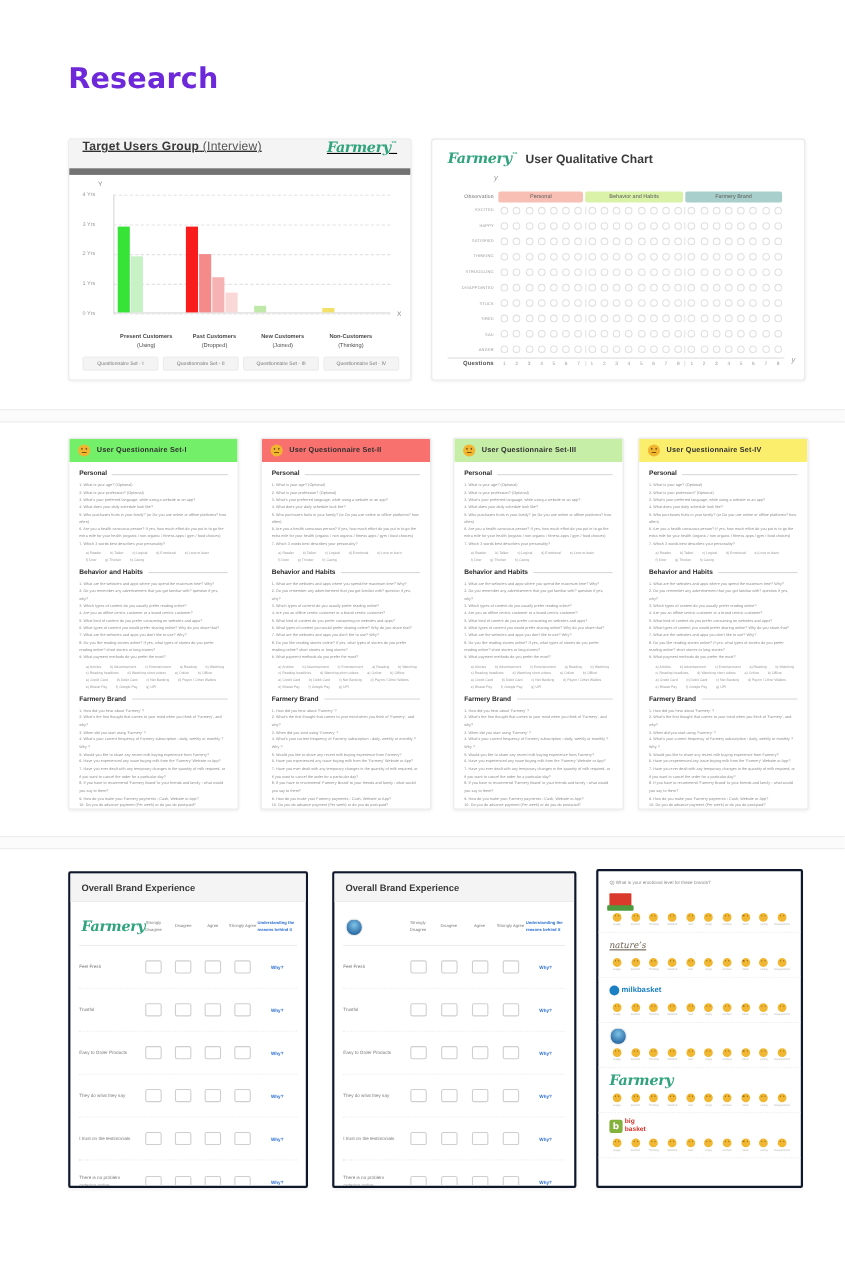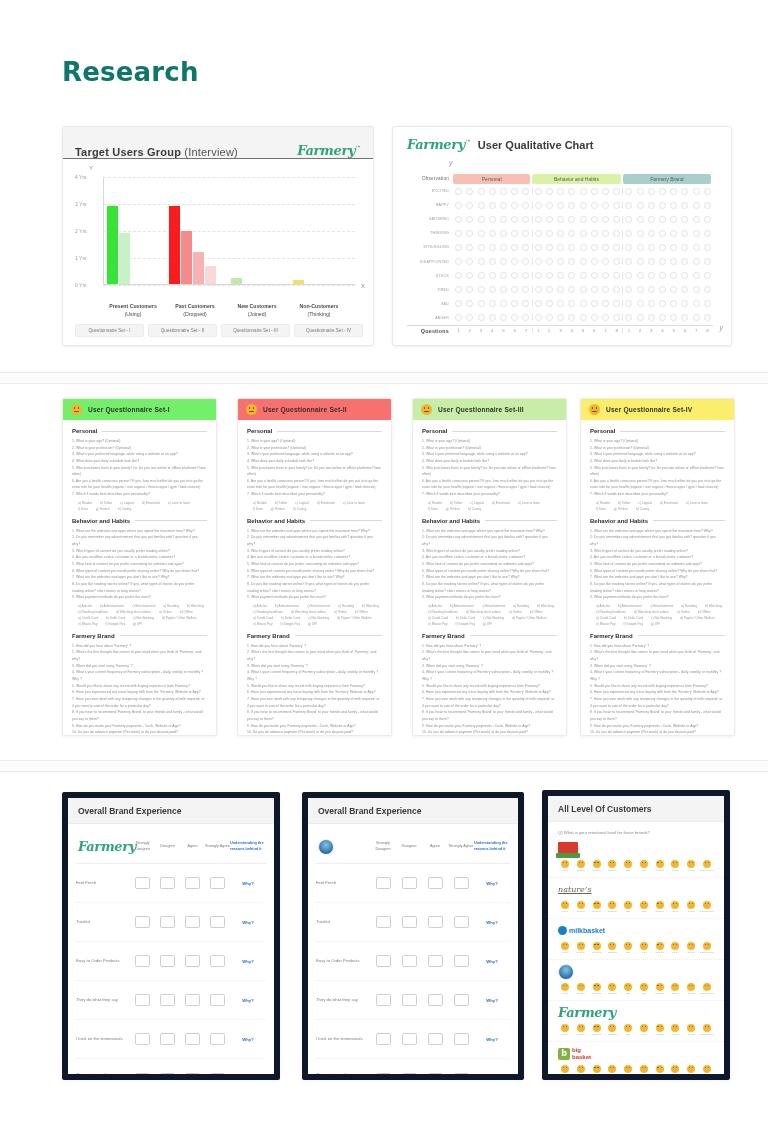--- a/index.html
+++ b/index.html
@@ -23,7 +23,7 @@
     color: transparent; -webkit-text-stroke: 1px #8d8d8d;
     font-family: "DejaVu Sans", sans-serif;
   }
-  .title-solid { font-size: 26px; font-weight: 700; color: #0f766e;
+  .title-solid { font-size: 26px; font-weight: 700; color: #6d28d9;
                  font-family: "DejaVu Sans", sans-serif; letter-spacing: .2px; }
 
   

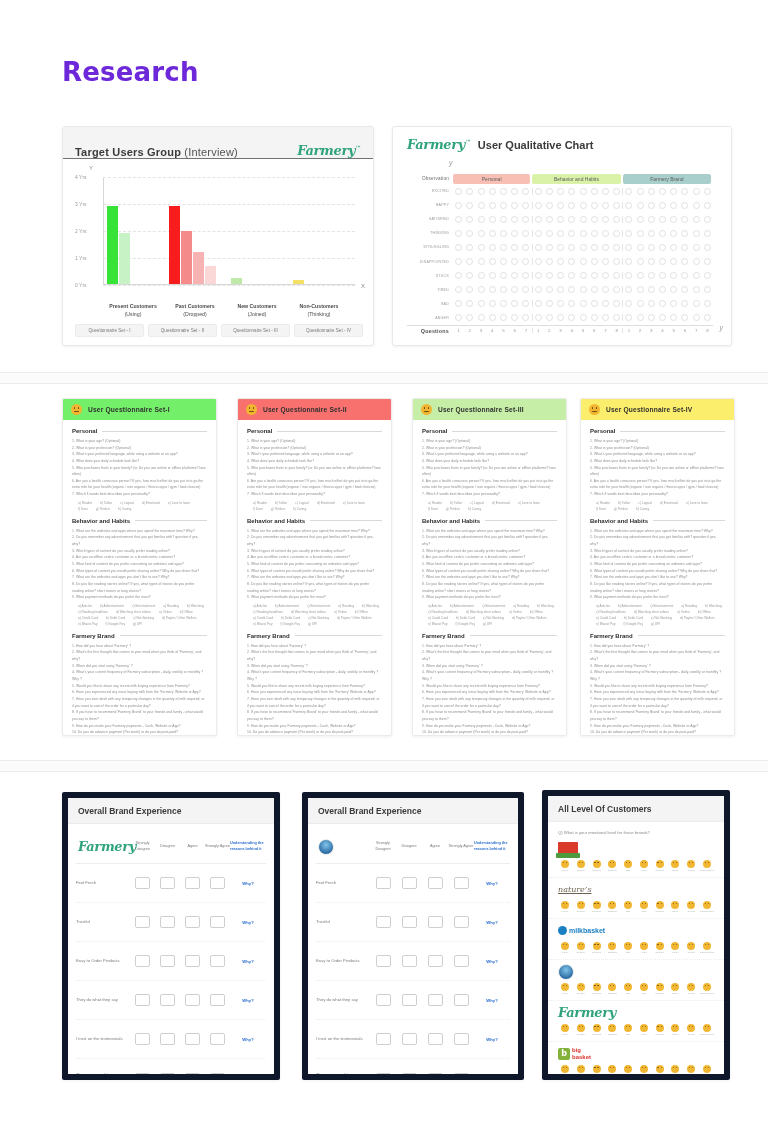--- a/index.html
+++ b/index.html
@@ -29,9 +29,9 @@
   
   .card { position: absolute; background: #fff; border: 1px solid #e9e9e9;
           border-radius: 3px; box-shadow: 0 1px 3px rgba(0,0,0,.06); }
-  .card-head { background: #f4f4f4; border-bottom: 1px solid #737373;
-               display: flex; align-items: flex-end; justify-content: space-between;
-               padding: 0 12px; }
+  .card-head { background: #f4f4f4; border-bottom: 6px solid #737373;
+               display: flex; align-items: flex-start; justify-content: space-between;
+               padding: 0 12px; text-decoration: underline; }
 
   
   #chart-card { left: 62px; top: 126px; width: 312px; height: 220px; }

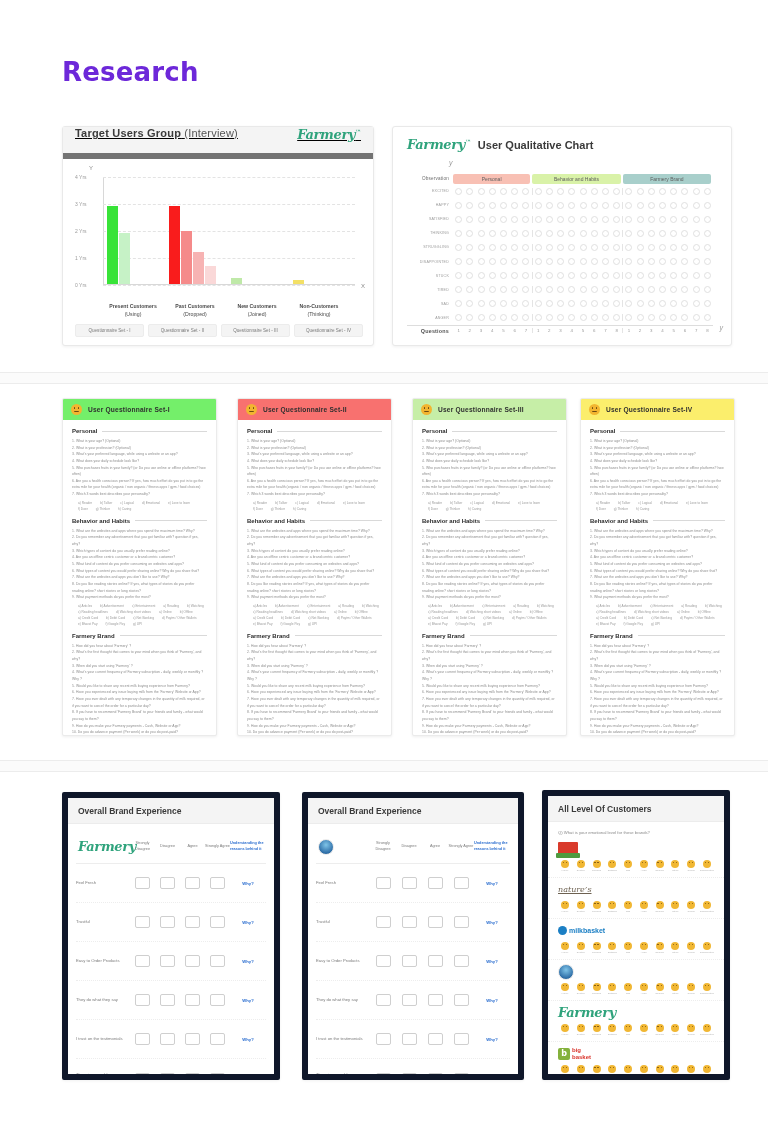--- a/index.html
+++ b/index.html
@@ -116,7 +116,7 @@
             gap: 2px 8px; margin: 3px 0 4px 6px; }
 
   
-  .b-card { position: absolute; background: #fff; border: 6px solid #0f172a;
+  .b-card { position: absolute; background: #fff; border: 2px solid #0f172a;
             border-radius: 2px; box-shadow: 0 1px 3px rgba(0,0,0,.06); overflow: hidden; }
   #brand1 { left: 62px; top: 792px; width: 218px; height: 288px; }
   #brand2 { left: 302px; top: 792px; width: 222px; height: 288px; }

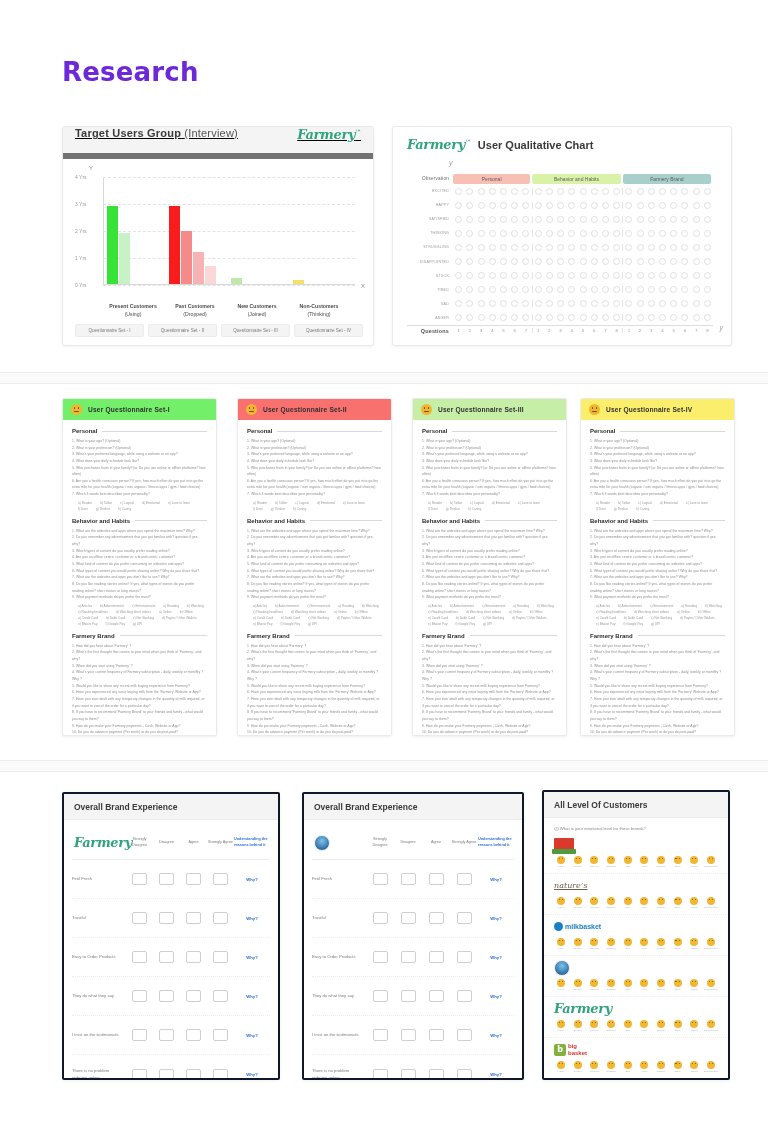--- a/index.html
+++ b/index.html
@@ -1641,9 +1641,6 @@
 </div>
 
 <div class="b-card" id="levels">
-  <div class="b-head">
-    <div class="b-title">All Level Of Customers</div>
-  </div>
   <div class="lv-q">Q) What is your emotional level for these brands?</div>
   <div id="levels-rows">
       <div class="lv-brand">

